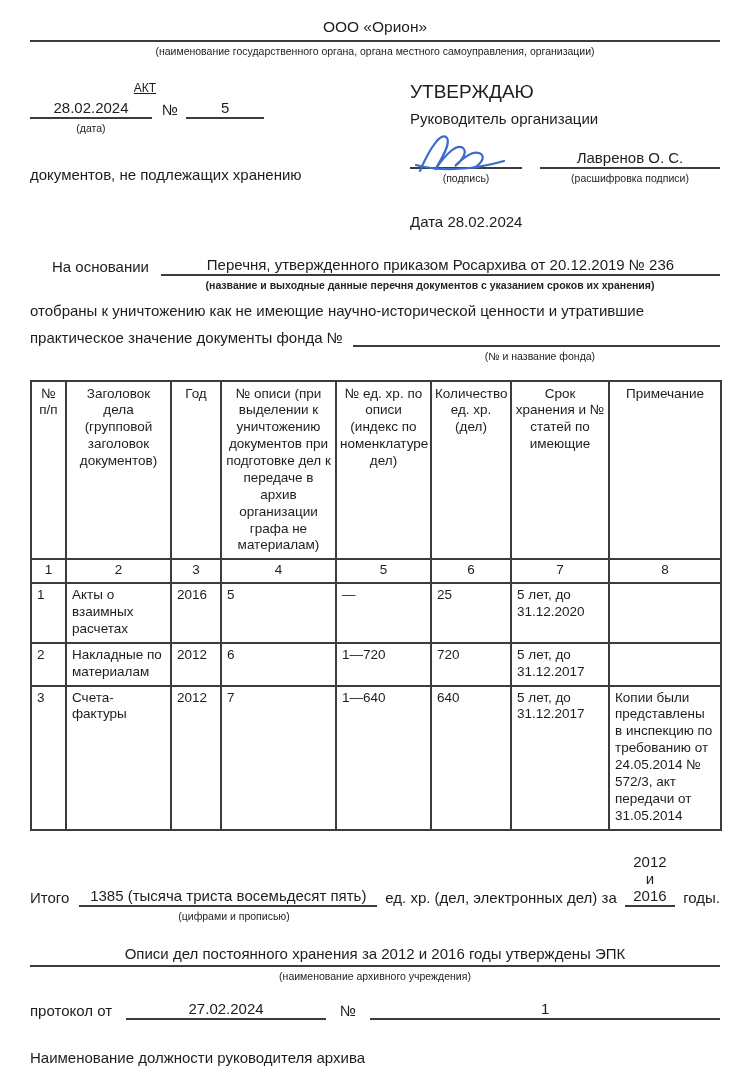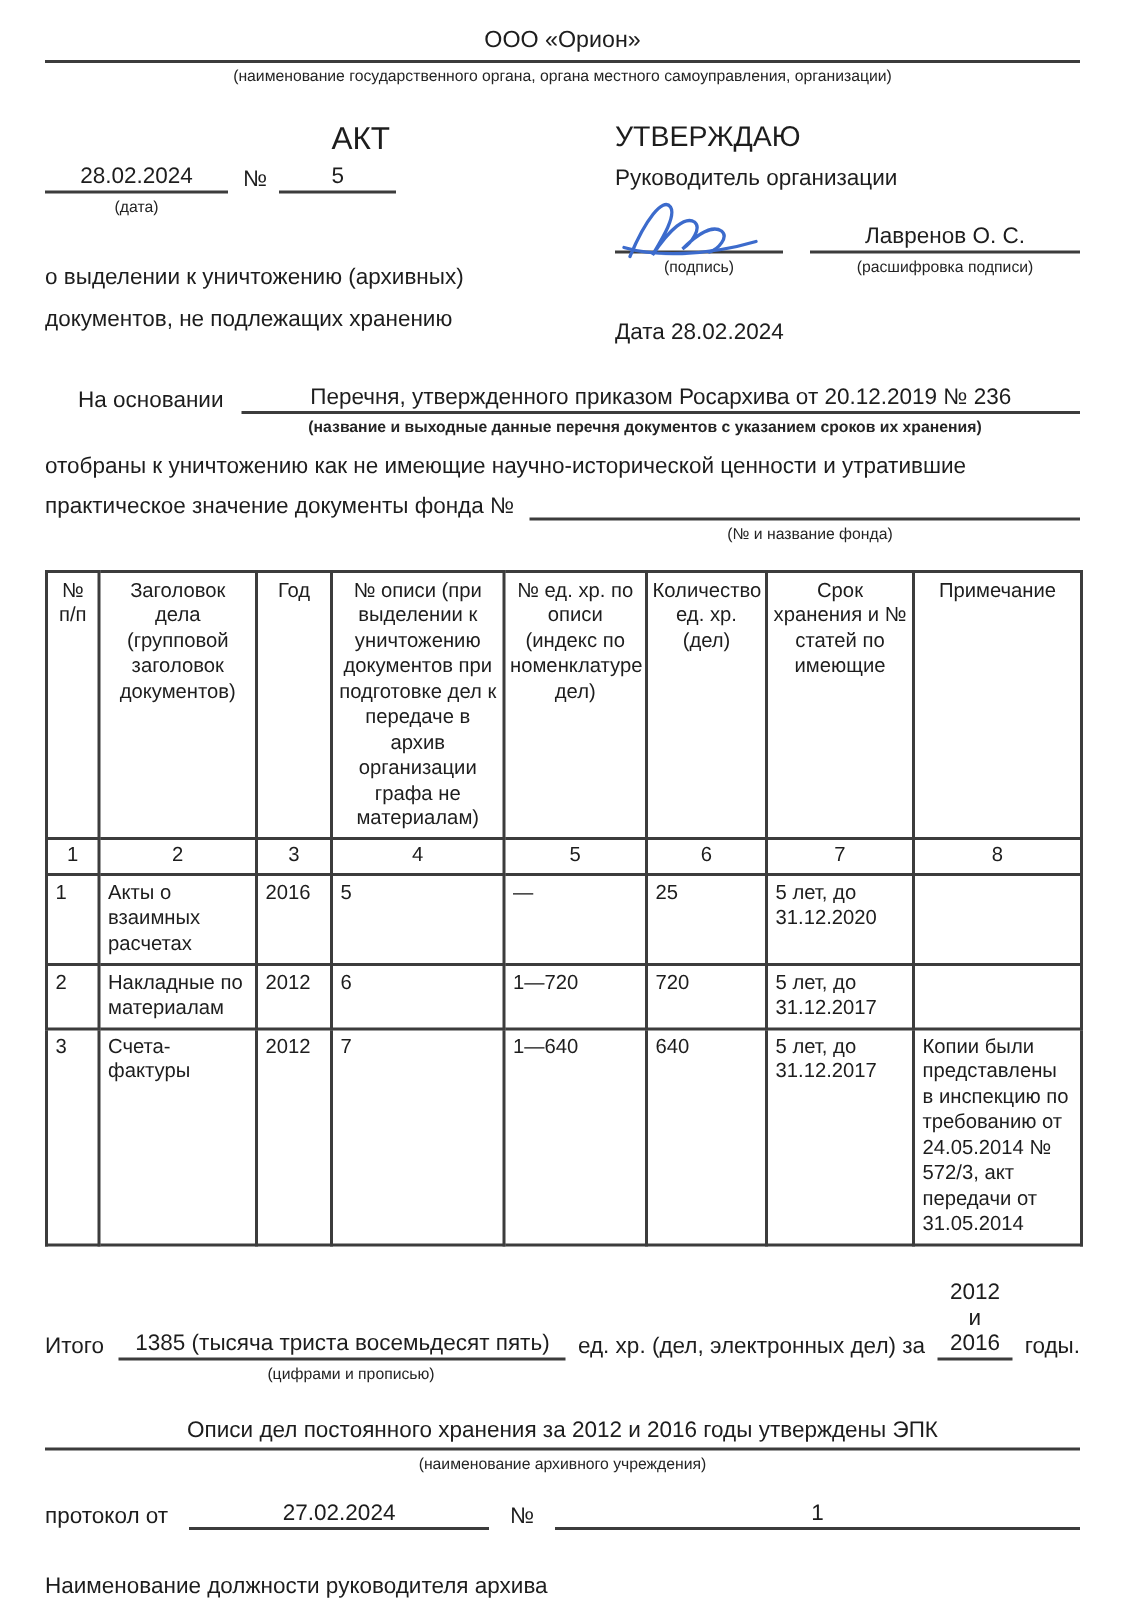--- a/index.html
+++ b/index.html
@@ -24,7 +24,7 @@
   .head-cols { display: flex; margin-top: 22px; }
   .head-left { width: 380px; }
   .head-right { width: 310px; }
-  .akt-title { width: 230px; text-align: right; font-size: 21px; }
+  .akt-title { width: 230px; text-align: center; font-size: 12px; text-decoration: underline; }
   .akt-date-row { display: flex; align-items: flex-end; margin-top: 4px; font-size: 15px; }
   .akt-date { width: 122px; }
   .akt-no-sign { padding: 0 8px 1px 10px; }

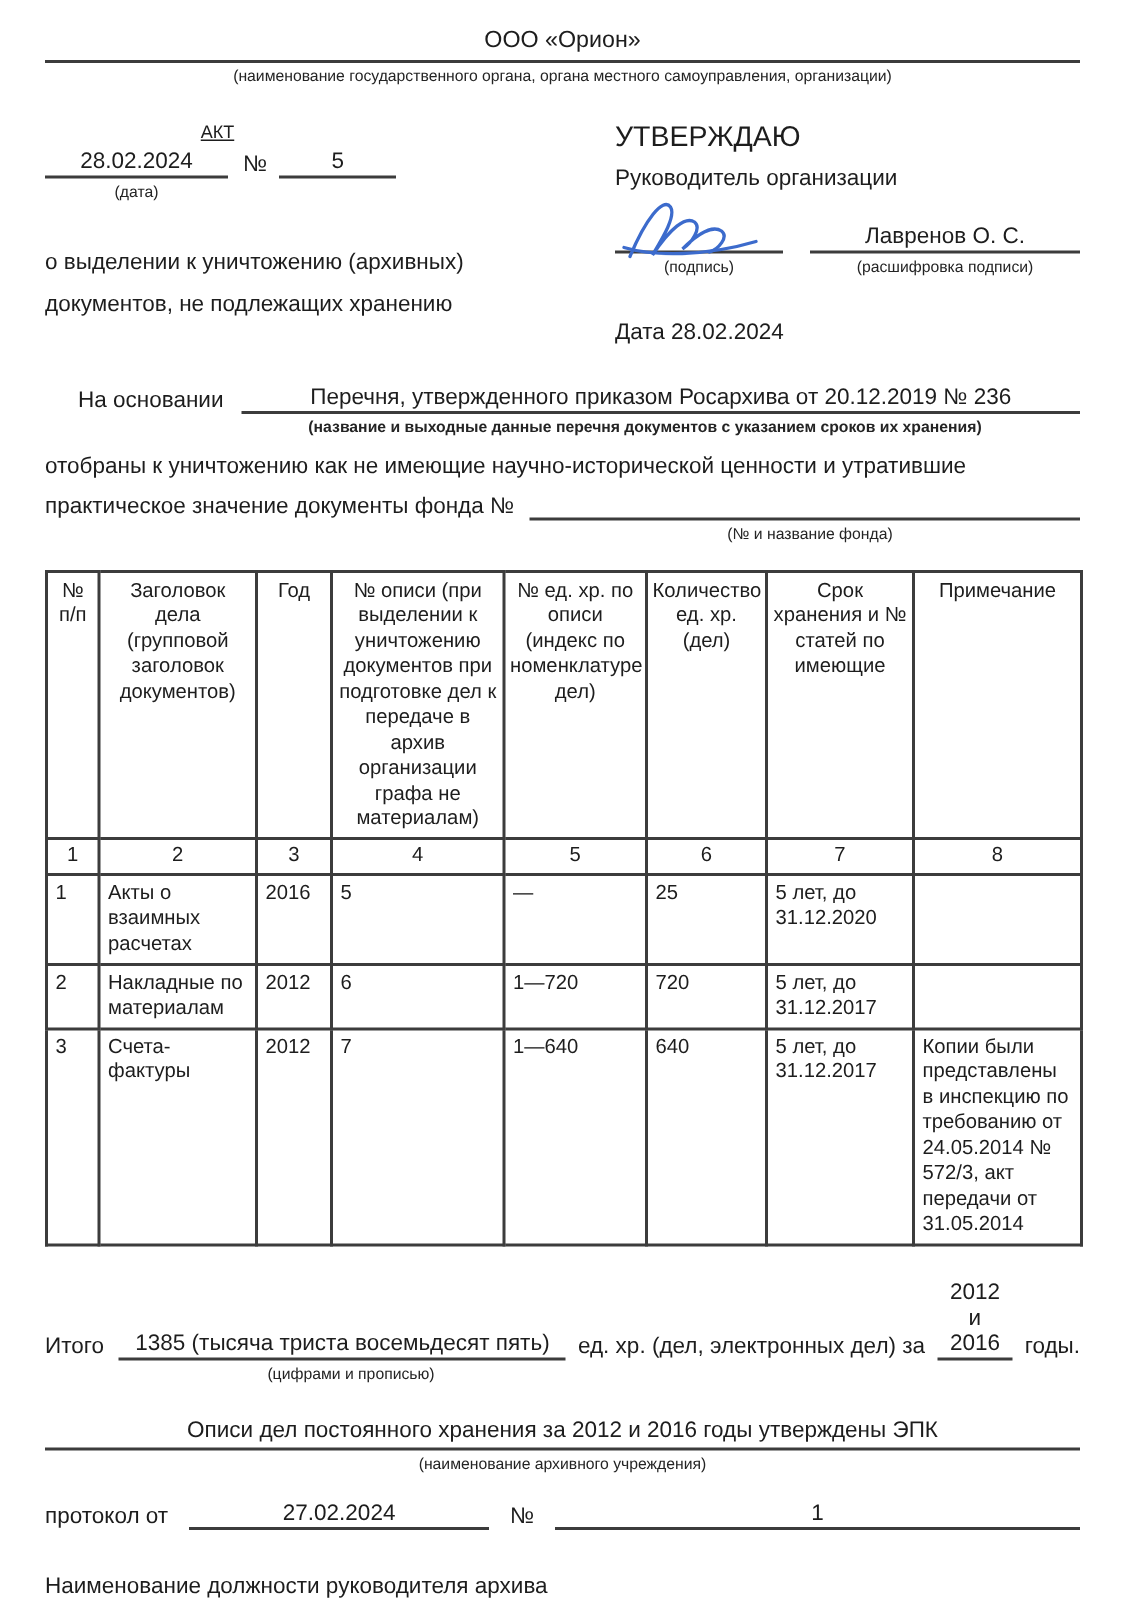--- a/index.html
+++ b/index.html
@@ -102,7 +102,6 @@
       </div>
       <div class="caption akt-date-caption">(дата)</div>
       <div class="akt-subject">
-        <div>о выделении к уничтожению (архивных)</div>
         <div>документов, не подлежащих хранению</div>
       </div>
     </div>

